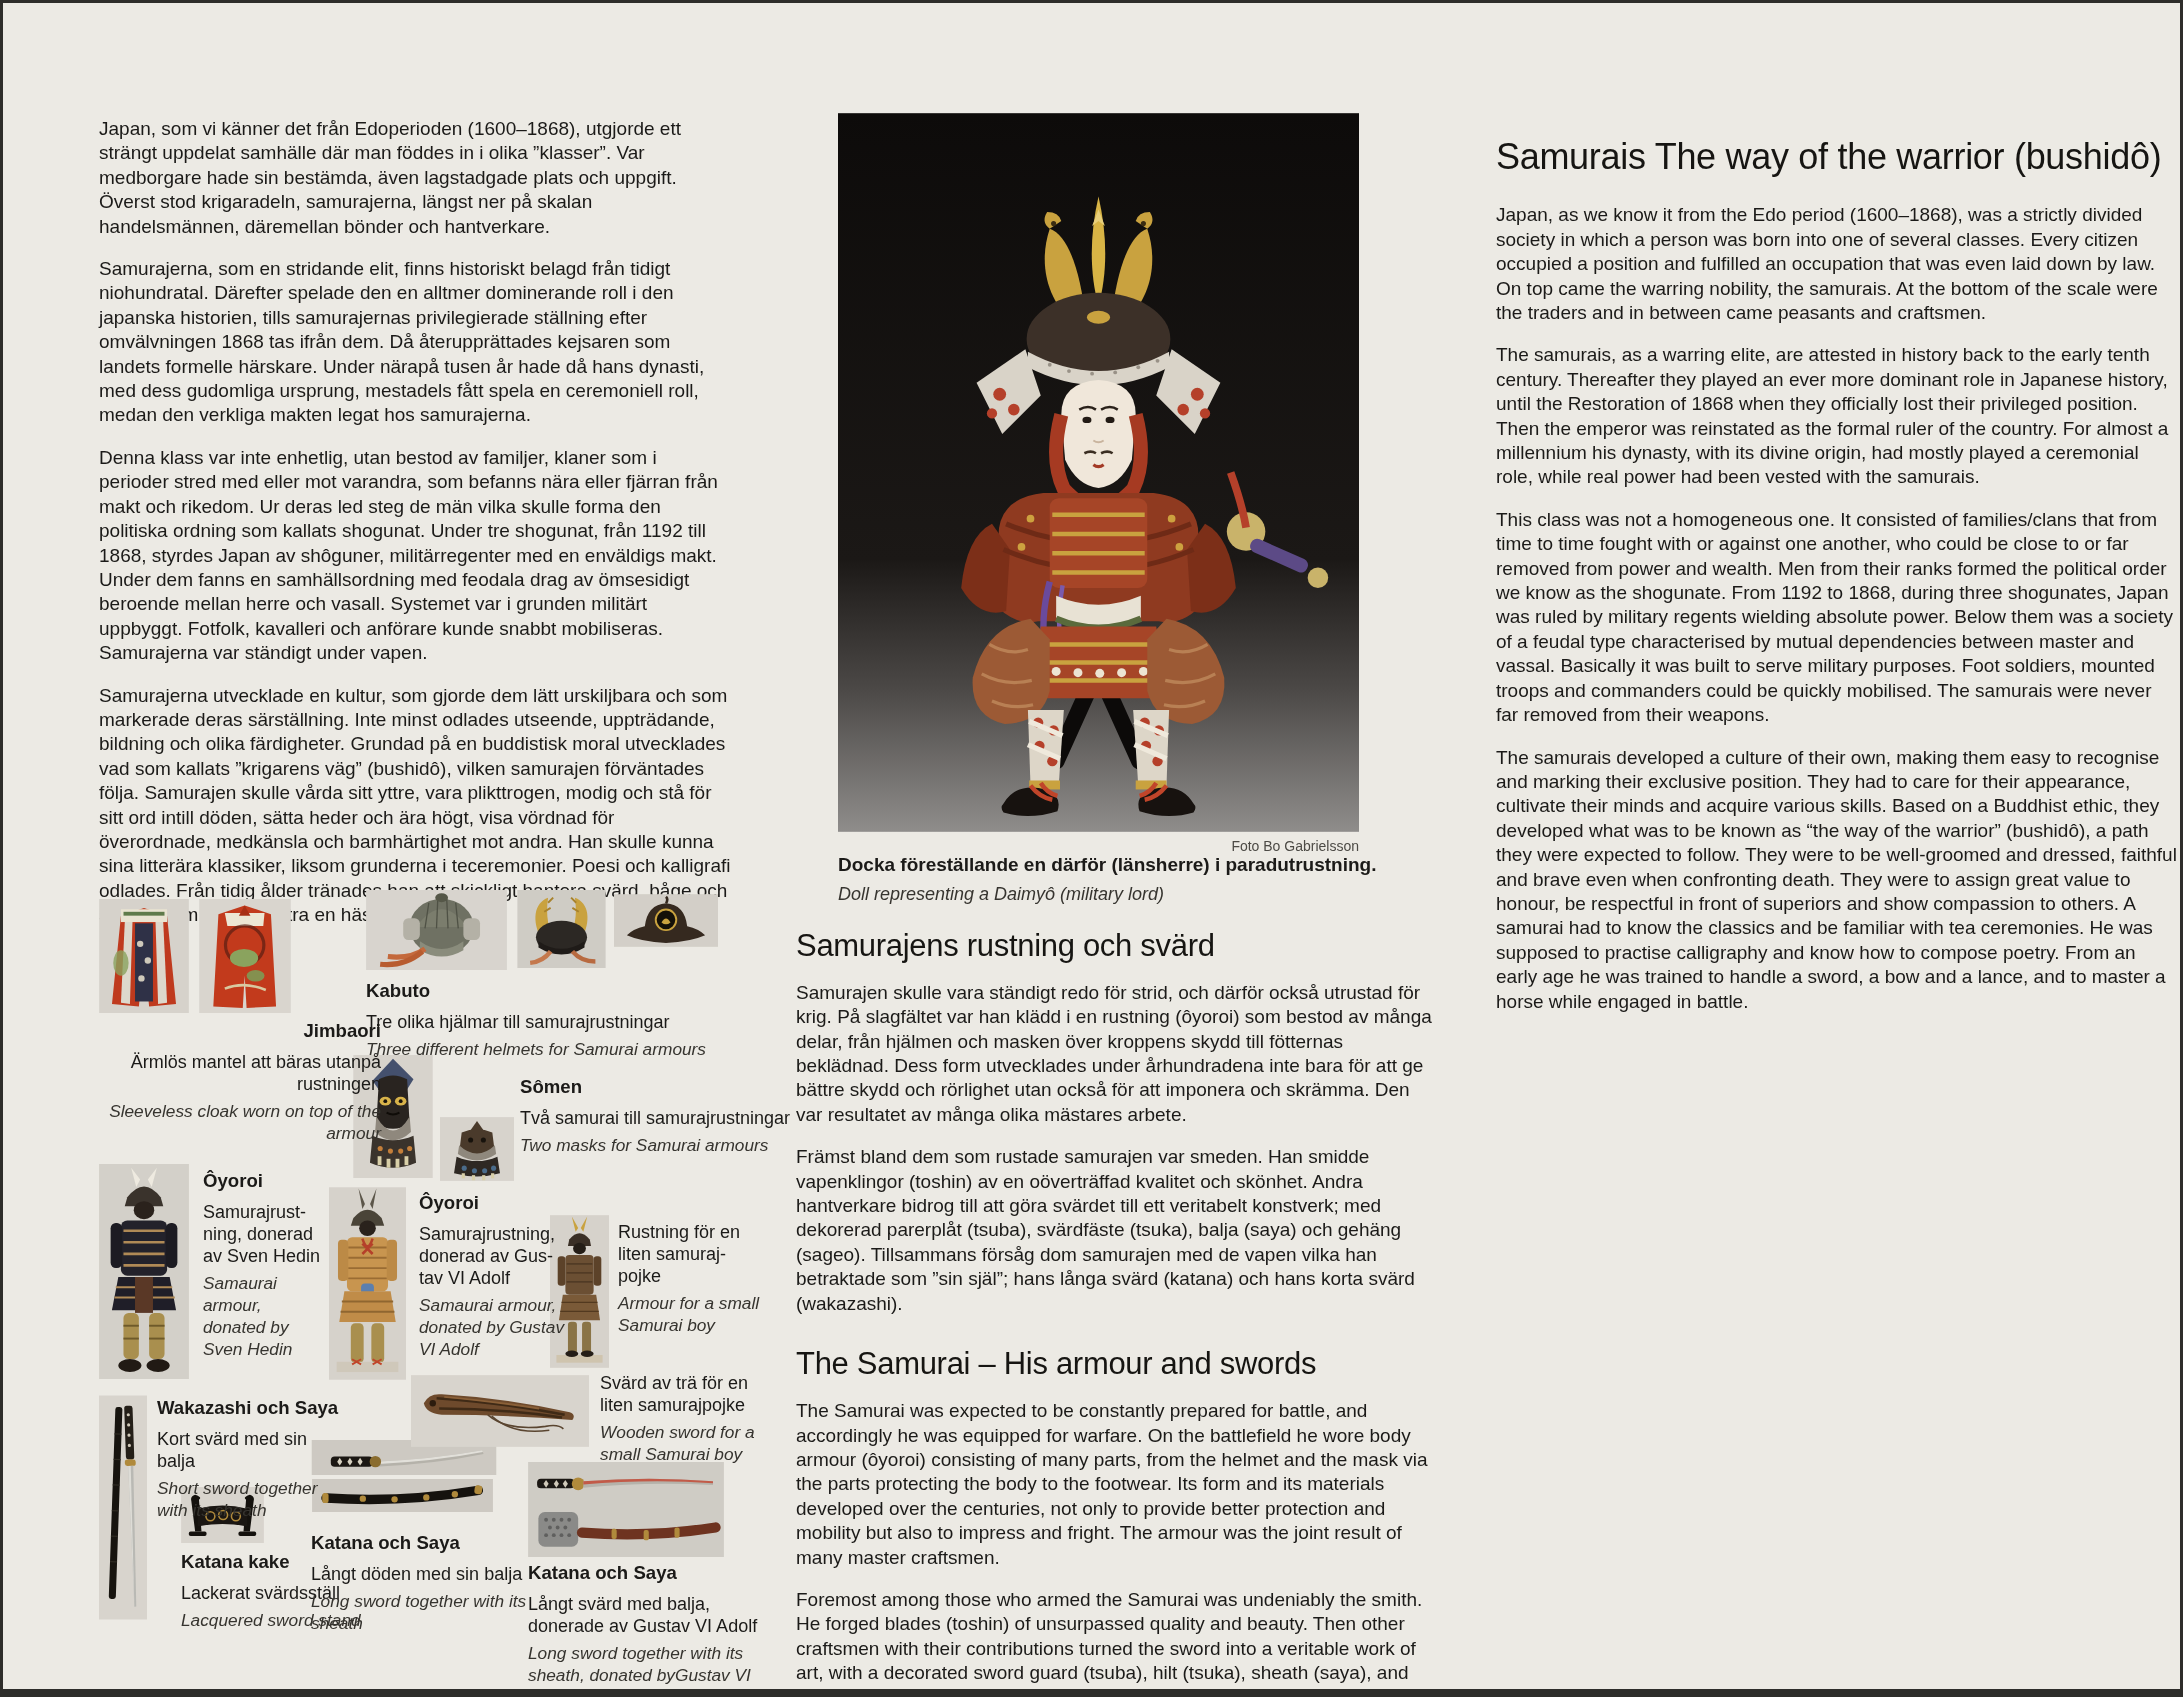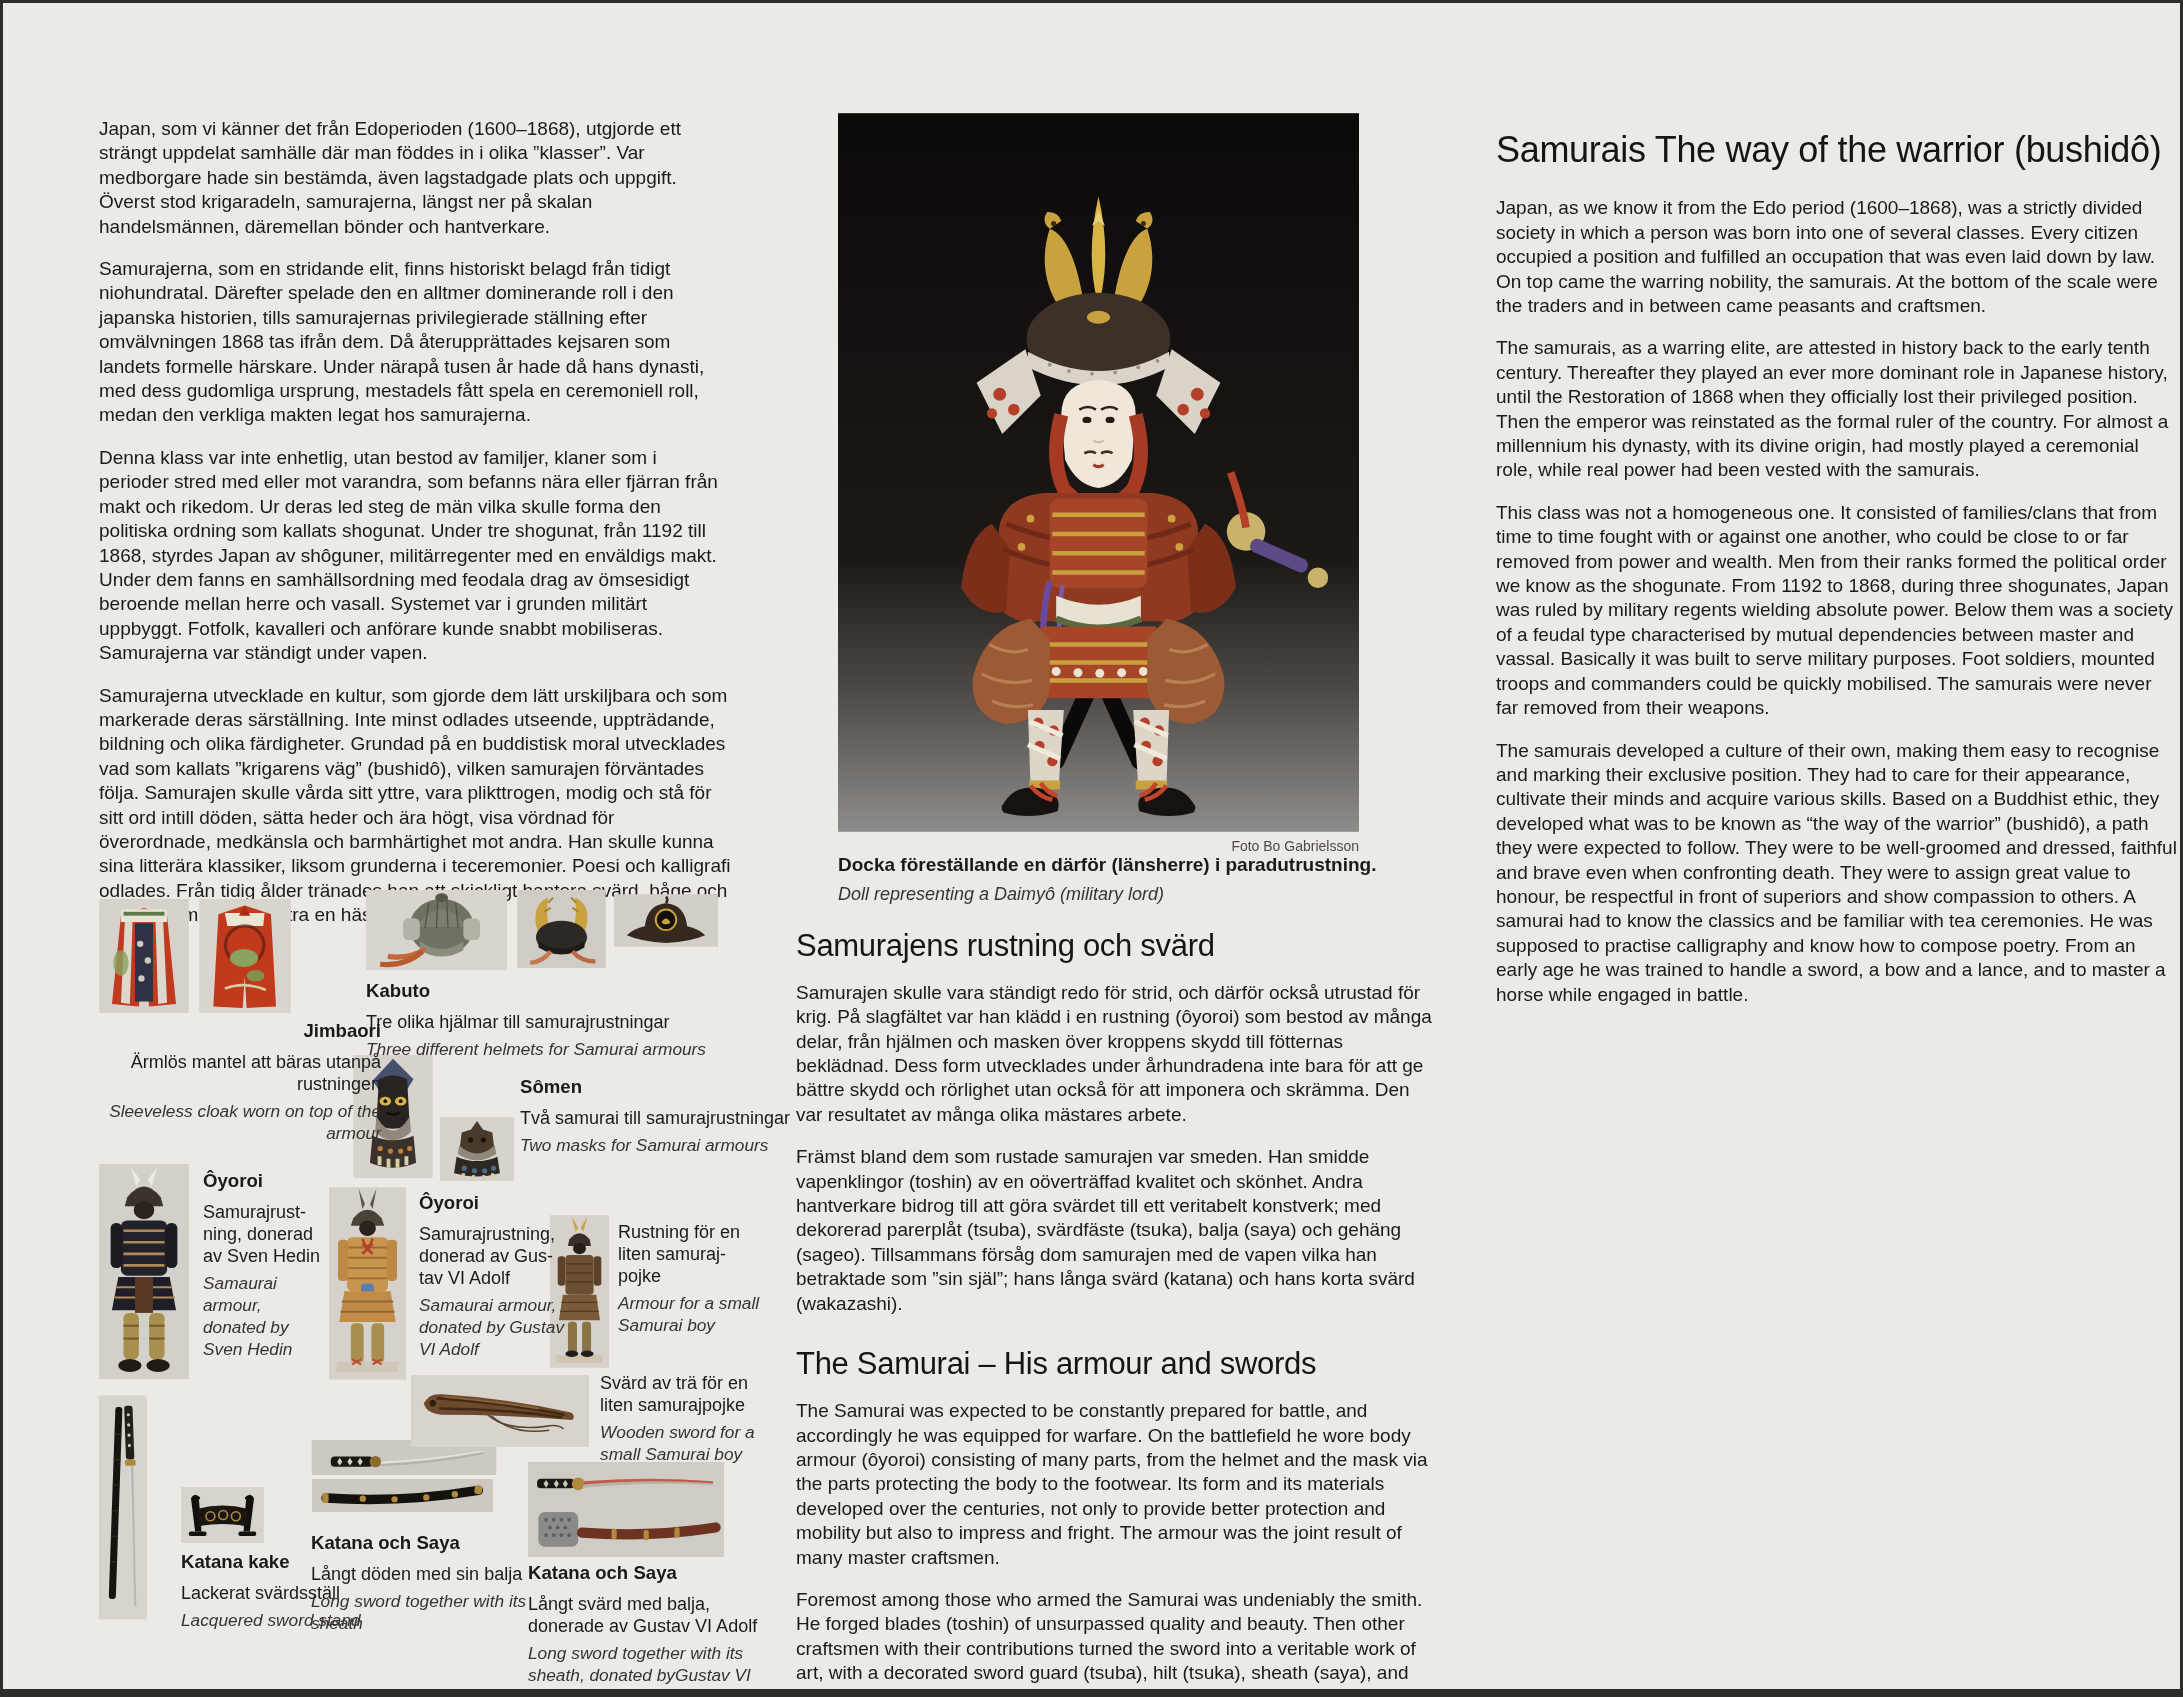--- a/index.html
+++ b/index.html
@@ -580,7 +580,7 @@
     <p>Foremost among those who armed the Samurai was undeniably the smith. He forged blades (toshin) of unsurpassed quality and beauty. Then other craftsmen with their contributions turned the sword into a veritable work of art, with a decorated sword guard (tsuba), hilt (tsuka), sheath (saya), and braided cord (sageo). Together they supplied the samurai the weapons he regarded as “his soul”: his long sword (katana) and his short sword (wakazashi).</p>
   </div>
 
-  <div class="abs body" style="left:1493px;top:124px;width:682px;">
+  <div class="abs body" style="left:1493px;top:131px;width:682px;">
     <h1 class="h1">Samurais The way of the warrior (bushidô)</h1>
     <p>Japan, as we know it from the Edo period (1600–1868), was a strictly divided society in which a person was born into one of several classes. Every citizen occupied a position and fulfilled an occupation that was even laid down by law. On top came the warring nobility, the samurais. At the bottom of the scale were the traders and in between came peasants and craftsmen.</p>
     <p>The samurais, as a warring elite, are attested in history back to the early tenth century. Thereafter they played an ever more dominant role in Japanese history, until the Restoration of 1868 when they officially lost their privileged position. Then the emperor was reinstated as the formal ruler of the country. For almost a millennium his dynasty, with its divine origin, had mostly played a ceremonial role, while real power had been vested with the samurais.</p>

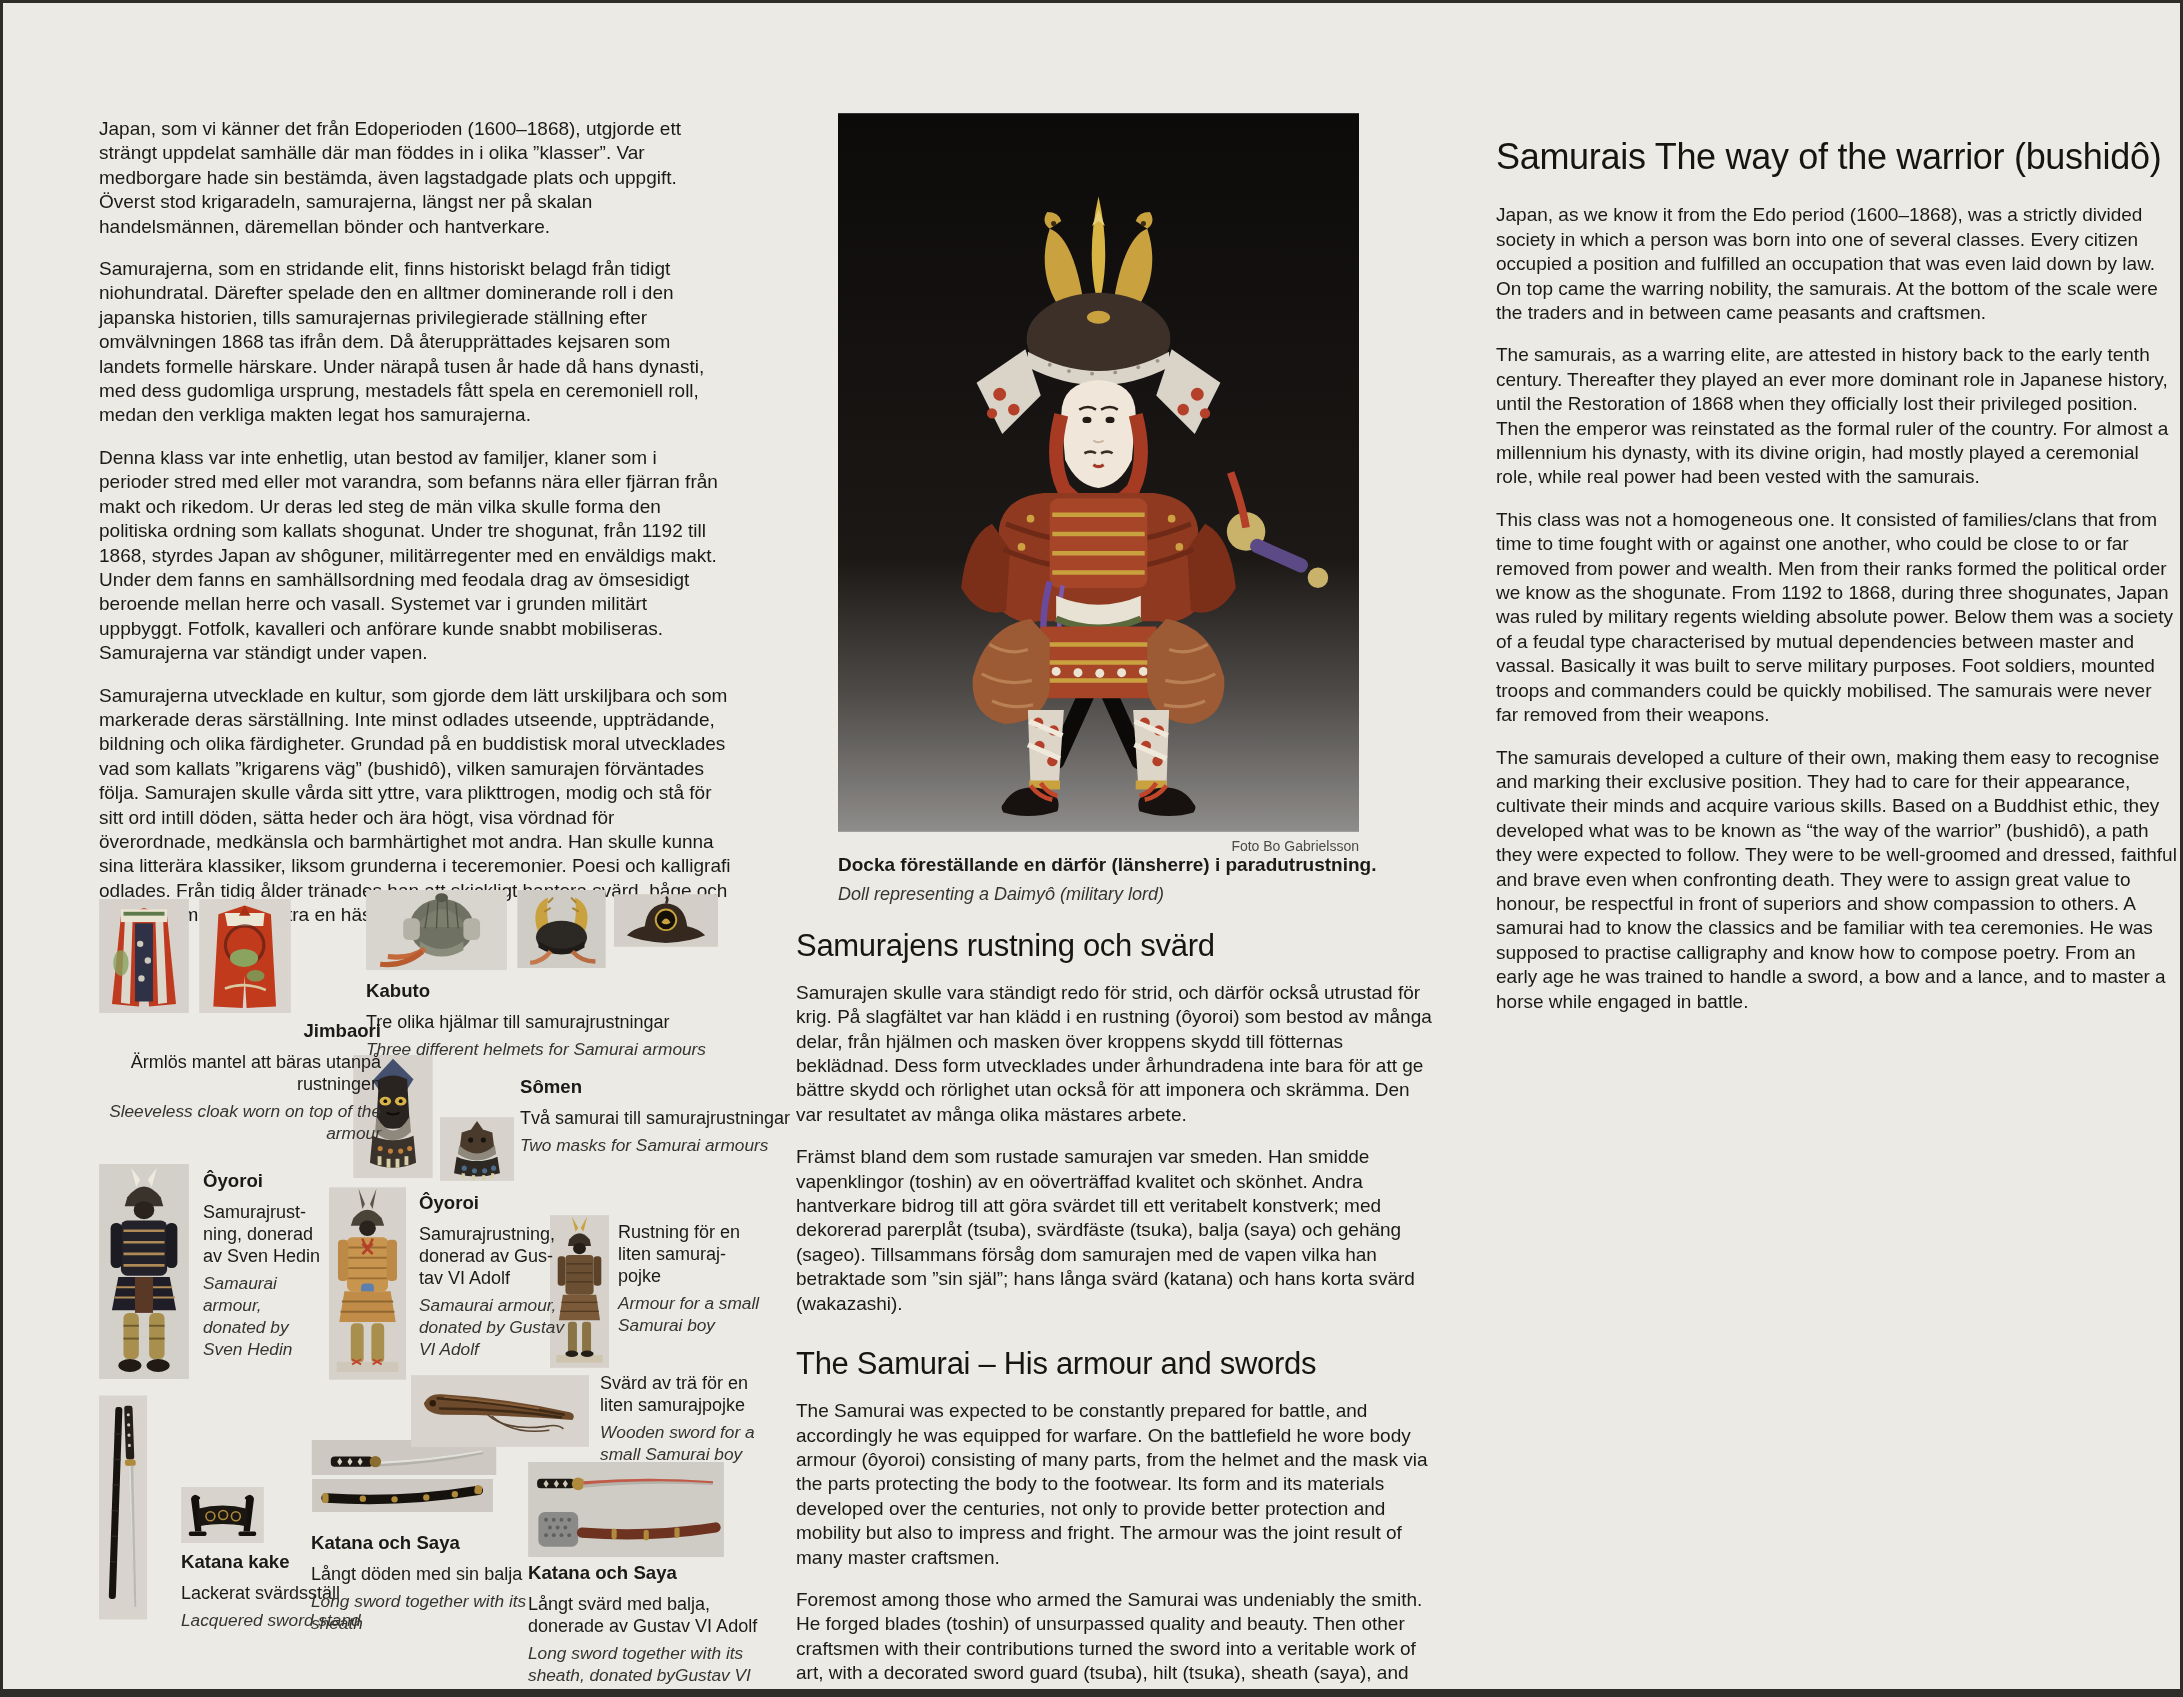--- a/index.html
+++ b/index.html
@@ -400,6 +400,11 @@
     <div class="en">Armour for a small Samurai boy</div>
   </div>
 
+  <div class="abs cap" style="left:154px;top:1394px;width:193px;">
+    <div class="t">Wakazashi och Saya</div>
+    <div class="sv">Kort svärd med sin balja</div>
+    <div class="en">Short sword together with its sheath</div>
+  </div>
 
   <div class="abs cap" style="left:178px;top:1548px;width:193px;">
     <div class="t">Katana kake</div>

